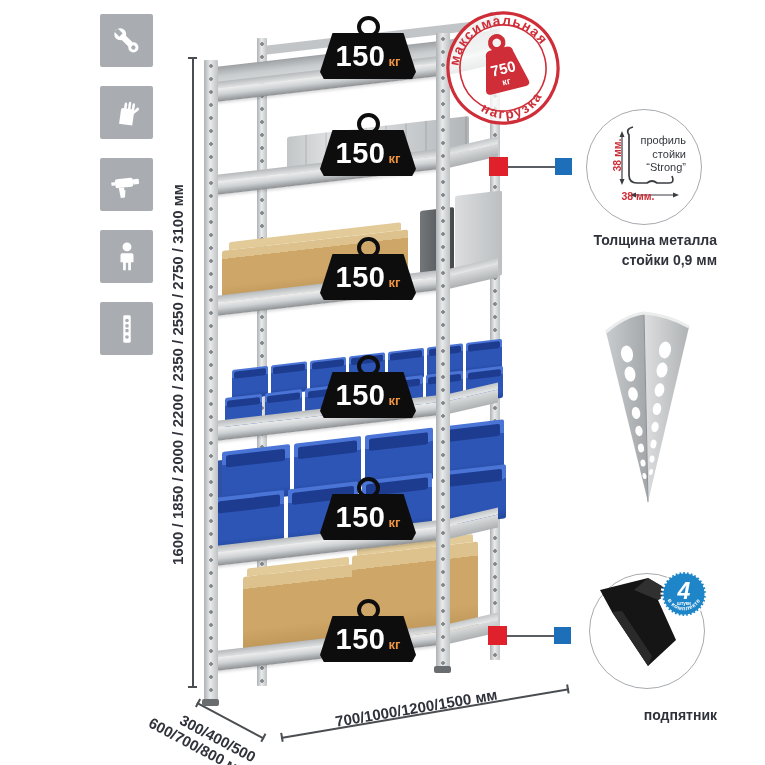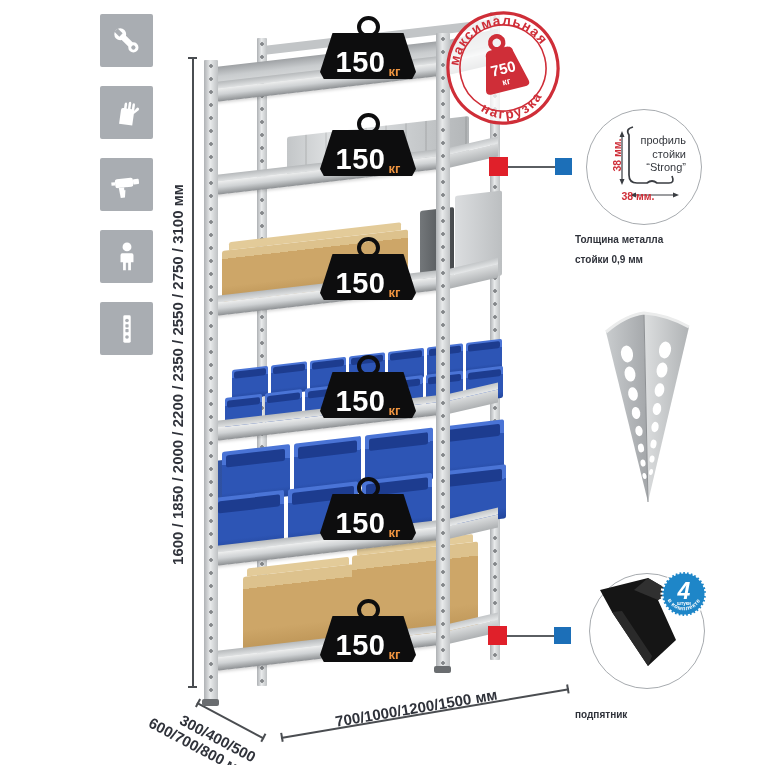--- a/index.html
+++ b/index.html
@@ -59,7 +59,7 @@
   
   .weight-badge{position:absolute;width:96px;z-index:7;}
   .wring{width:15px;height:14px;border:4.5px solid #0d0d0e;border-radius:50%;margin:0 auto;}
-  .wbody{margin-top:-5px;height:46px;background:#0d0d0e;display:flex;align-items:flex-end;
+  .wbody{margin-top:-5px;height:46px;background:#0d0d0e;display:flex;align-items:center;
     justify-content:center;gap:3px;
     clip-path:polygon(13% 0,87% 0,100% 85%,96% 100%,4% 100%,0 85%);}
   .wval{font-size:29px;font-weight:bold;color:#ffffff;letter-spacing:.5px;}

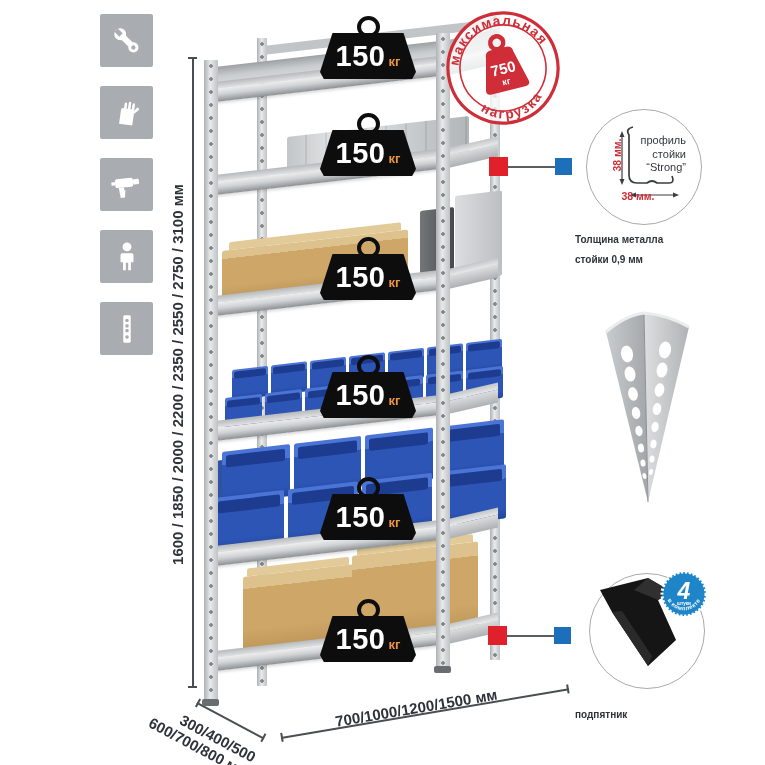--- a/index.html
+++ b/index.html
@@ -78,7 +78,7 @@
   .red-dim{position:absolute;font-size:10.5px;font-weight:bold;color:#cf2e38;text-align:center;}
   .profile-label{position:absolute;left:628px;top:134px;width:58px;text-align:right;
     font-size:11px;line-height:13.5px;color:#34373d;}
-  .caption{position:absolute;text-align:left;font-size:10px;font-weight:bold;
+  .caption{position:absolute;text-align:right;font-size:14px;font-weight:bold;
     color:#2f323a;line-height:20px;}
 
   

